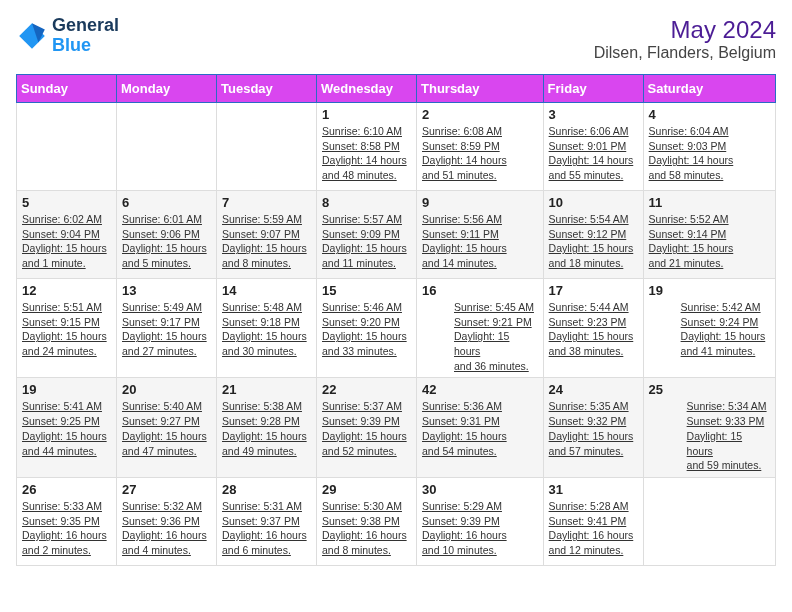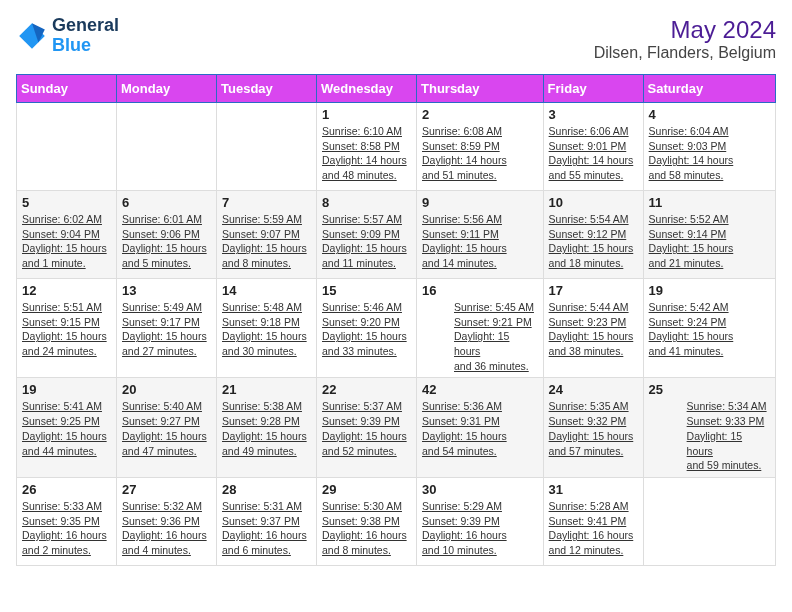--- a/index.html
+++ b/index.html
@@ -254,7 +254,7 @@
         </td>
         <td>
           <div class="day-number">19</div>
-          <div class="day-info" style="white-space: pre-line;">Sunrise: 5:42 AM
+          <div class="day-info" style="white-space: pre-line; margin-left: 32px;">Sunrise: 5:42 AM
 Sunset: 9:24 PM
 Daylight: 15 hours
 and 41 minutes.</div>

